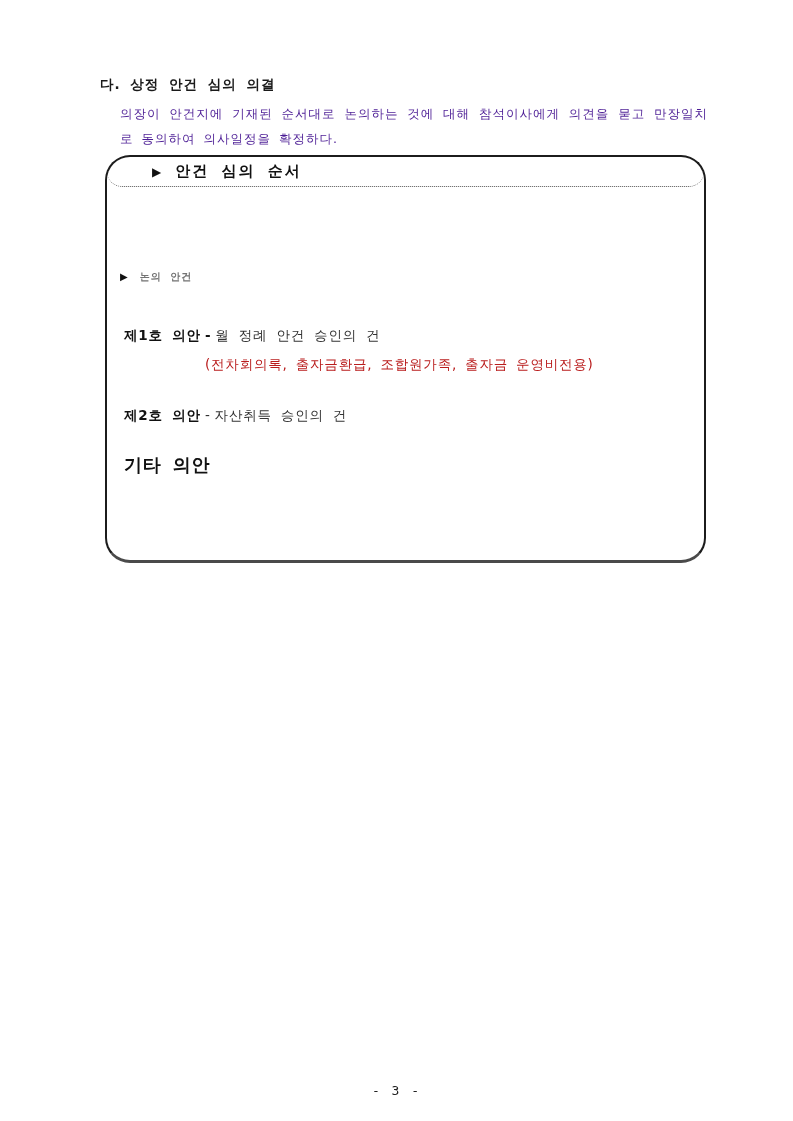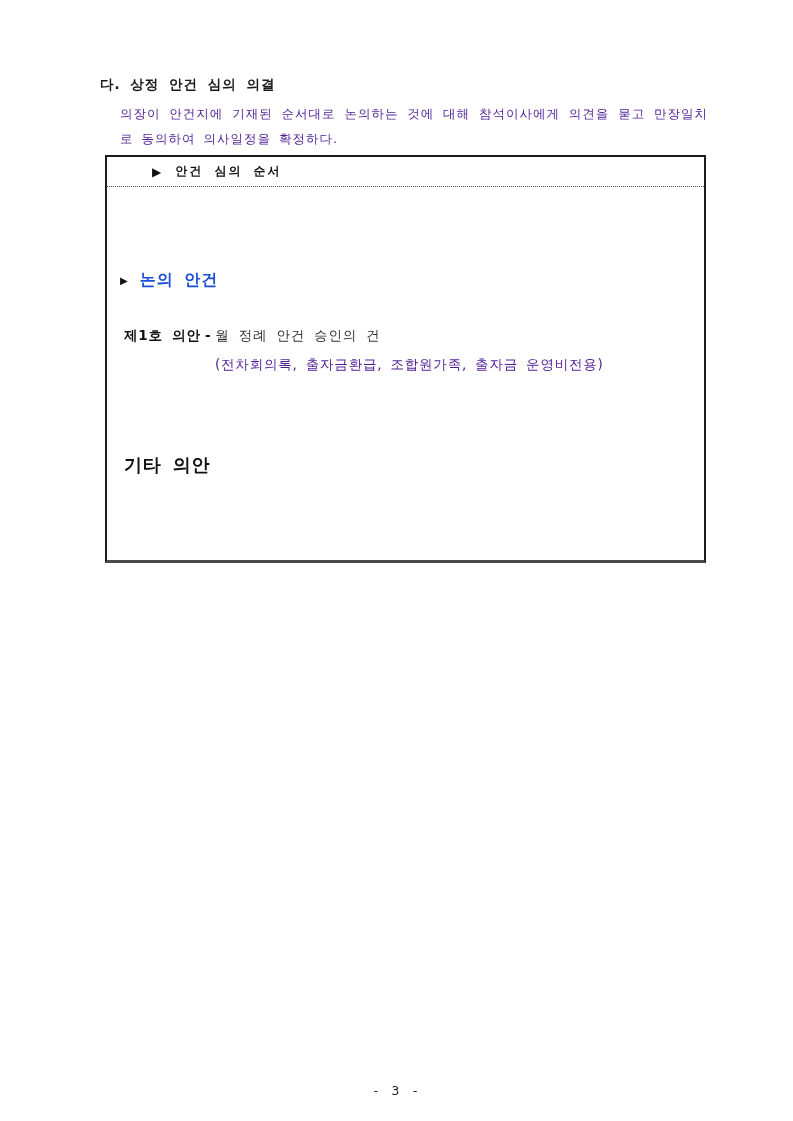--- a/index.html
+++ b/index.html
@@ -2,7 +2,7 @@
 <html><head>
 <meta charset="utf-8">
 <style>
-  * { margin: 0; padding: 0; box-sizing: border-box; }
+  * { margin: 0; padding: 0; box-sizing: border-box; border-radius: 25px; }
   html, body { background: #ffffff; }
   body {
     font-family: "DejaVu Sans", "Liberation Sans", sans-serif;

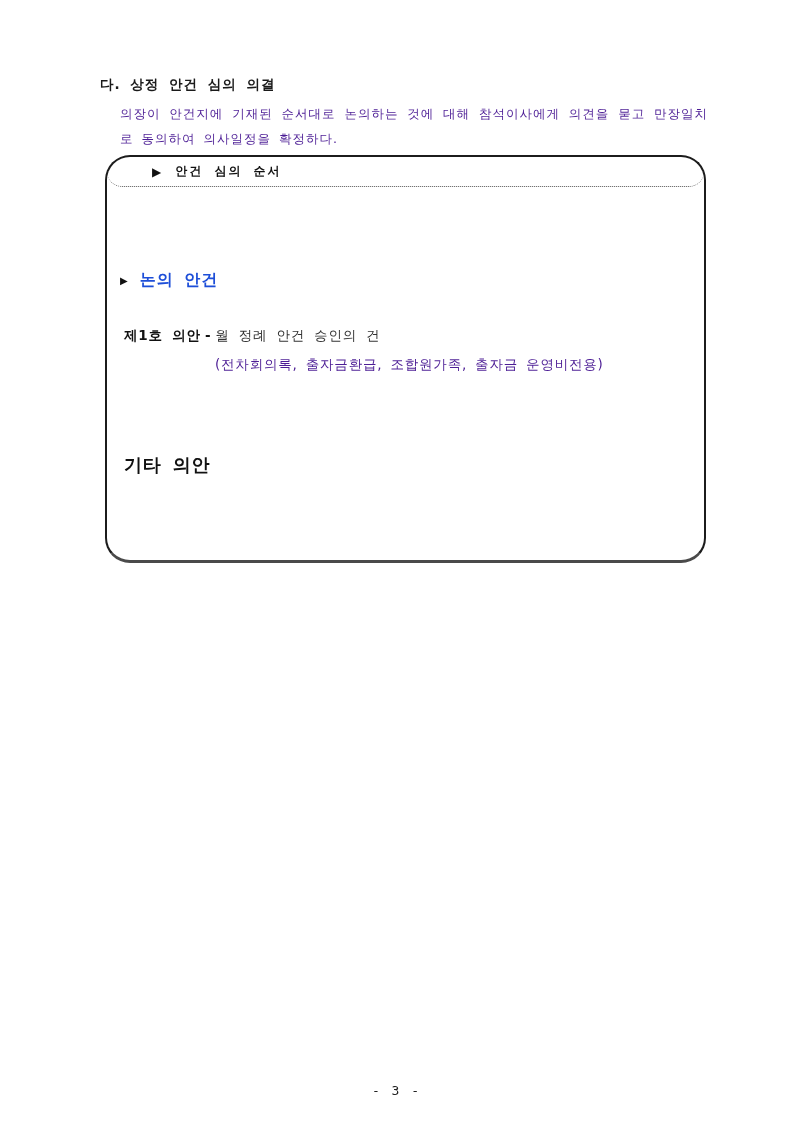--- a/index.html
+++ b/index.html
@@ -68,7 +68,7 @@
   }
   .box-title {
     margin-left: 14px;
-    font-size: 12px;
+    font-size: 15px;
     font-weight: bold;
     color: #111111;
     letter-spacing: 2px;

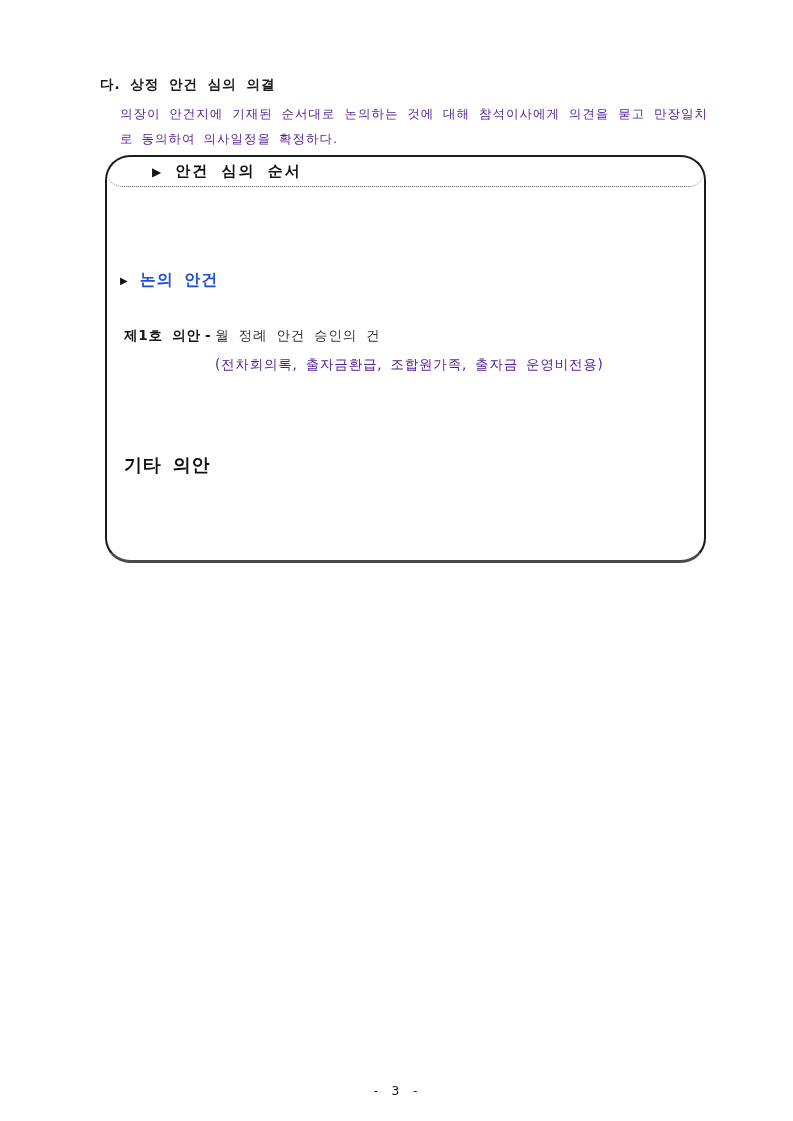--- a/index.html
+++ b/index.html
@@ -92,9 +92,9 @@
   }
   .discussion-label {
     margin-left: 12px;
-    font-size: 16px;
+    font-size: 10px;
     font-weight: bold;
-    color: #1d4ed8;
+    color: #737373;
     letter-spacing: 1px;
     word-spacing: 4px;
   }

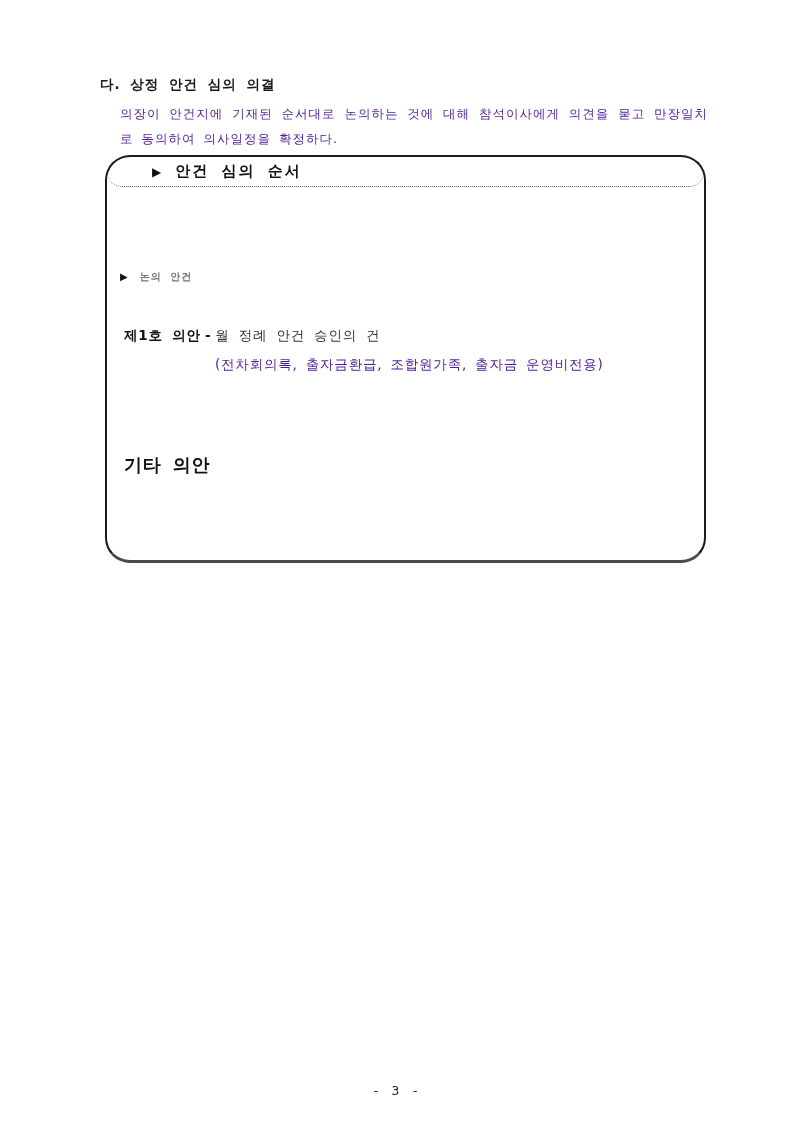--- a/index.html
+++ b/index.html
@@ -119,9 +119,9 @@
   .item-1-detail {
     position: absolute;
     top: 169px;
-    left: 108px;
+    left: 98px;
     font-size: 13.5px;
-    color: #4c1d95;
+    color: #b91c1c;
     letter-spacing: 0.8px;
     word-spacing: 3px;
     white-space: nowrap;

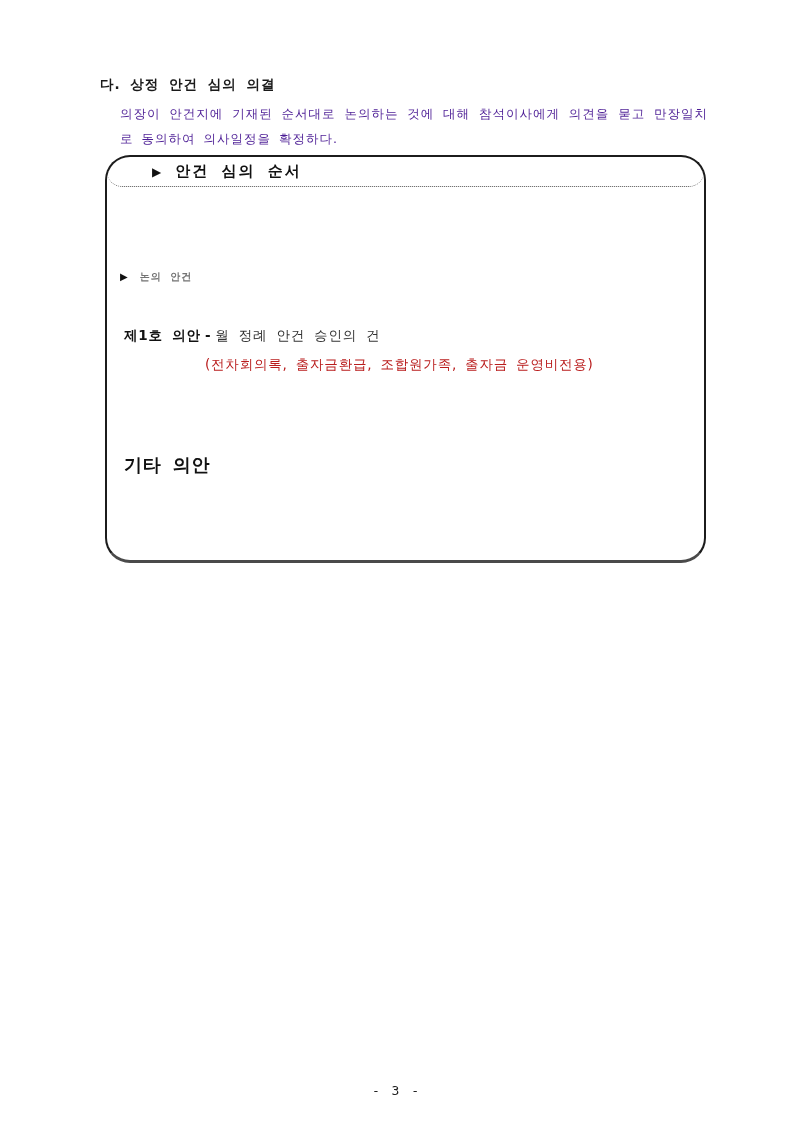--- a/index.html
+++ b/index.html
@@ -172,6 +172,9 @@
 
       <div class="item-1-detail">(전차회의록, 출자금환급, 조합원가족, 출자금 운영비전용)</div>
 
+      <div class="agenda-item item-2">
+        <span class="item-label">제2호 의안</span><span class="item-sep">-</span><span class="item-text">자산취득 승인의 건</span>
+      </div>
 
       <div class="agenda-item item-3">
         <span class="item-label">기타 의안</span>

